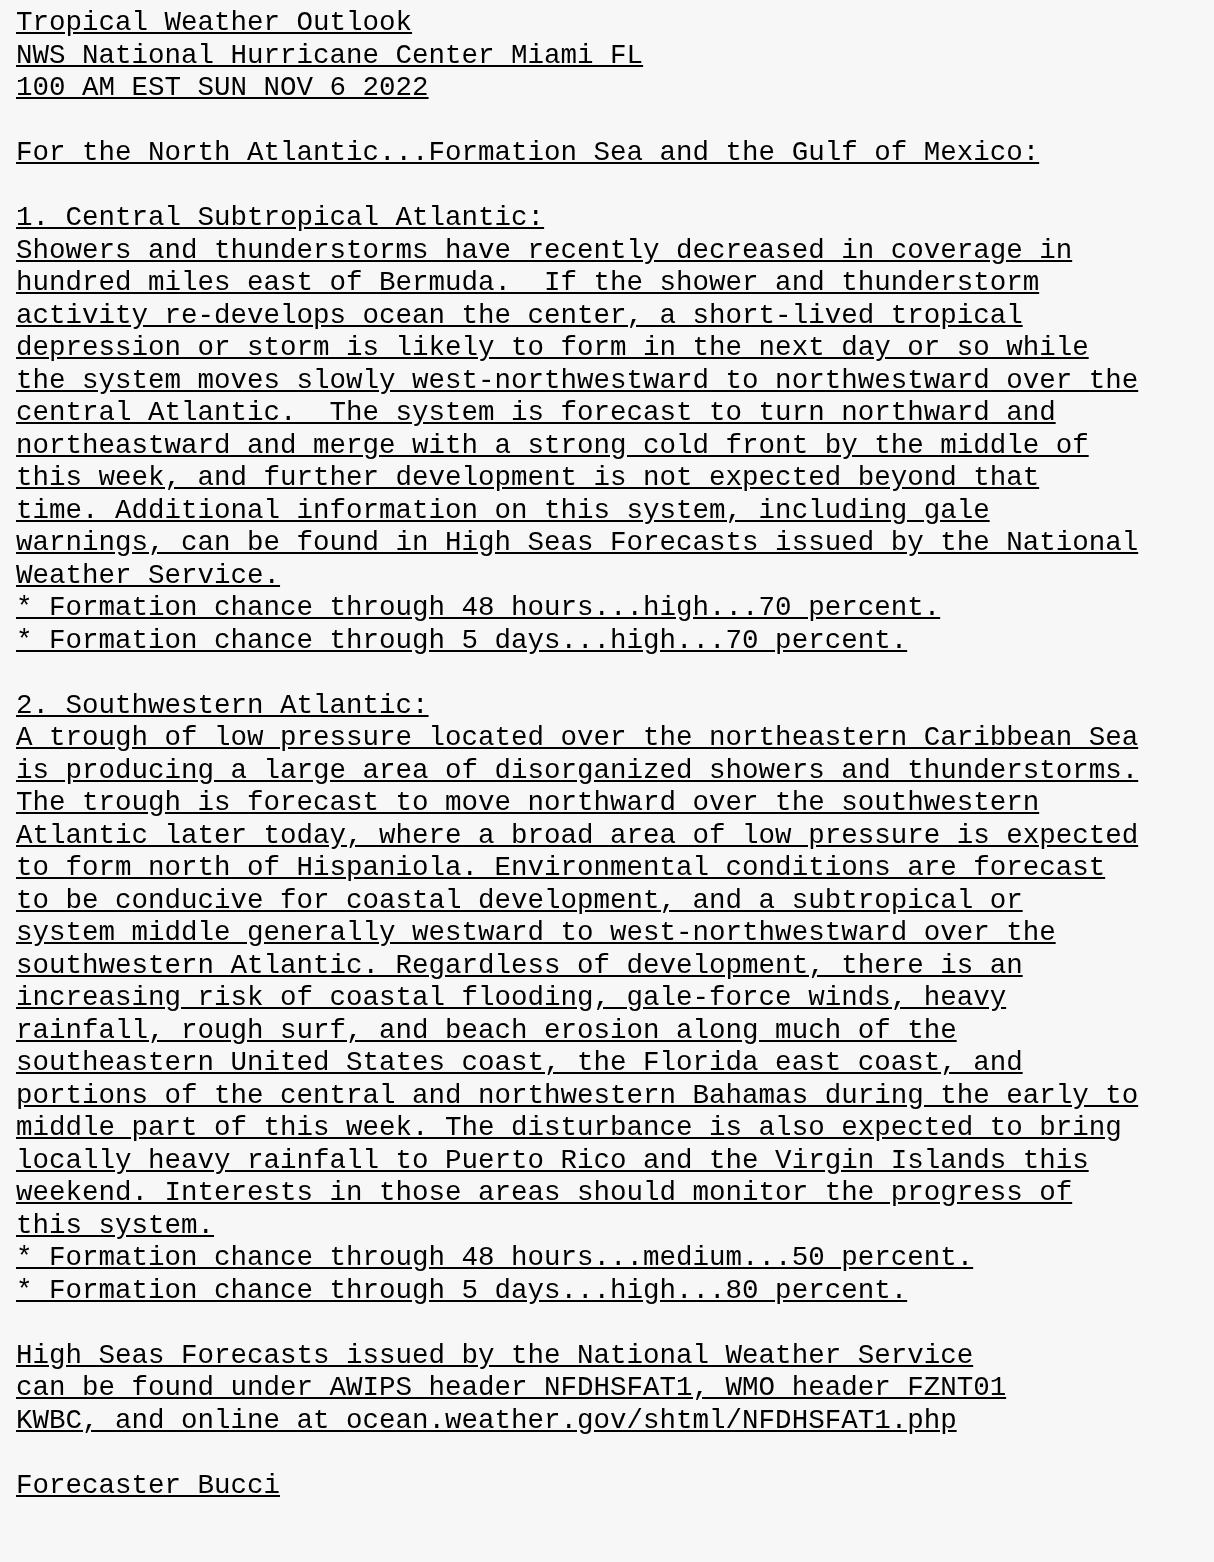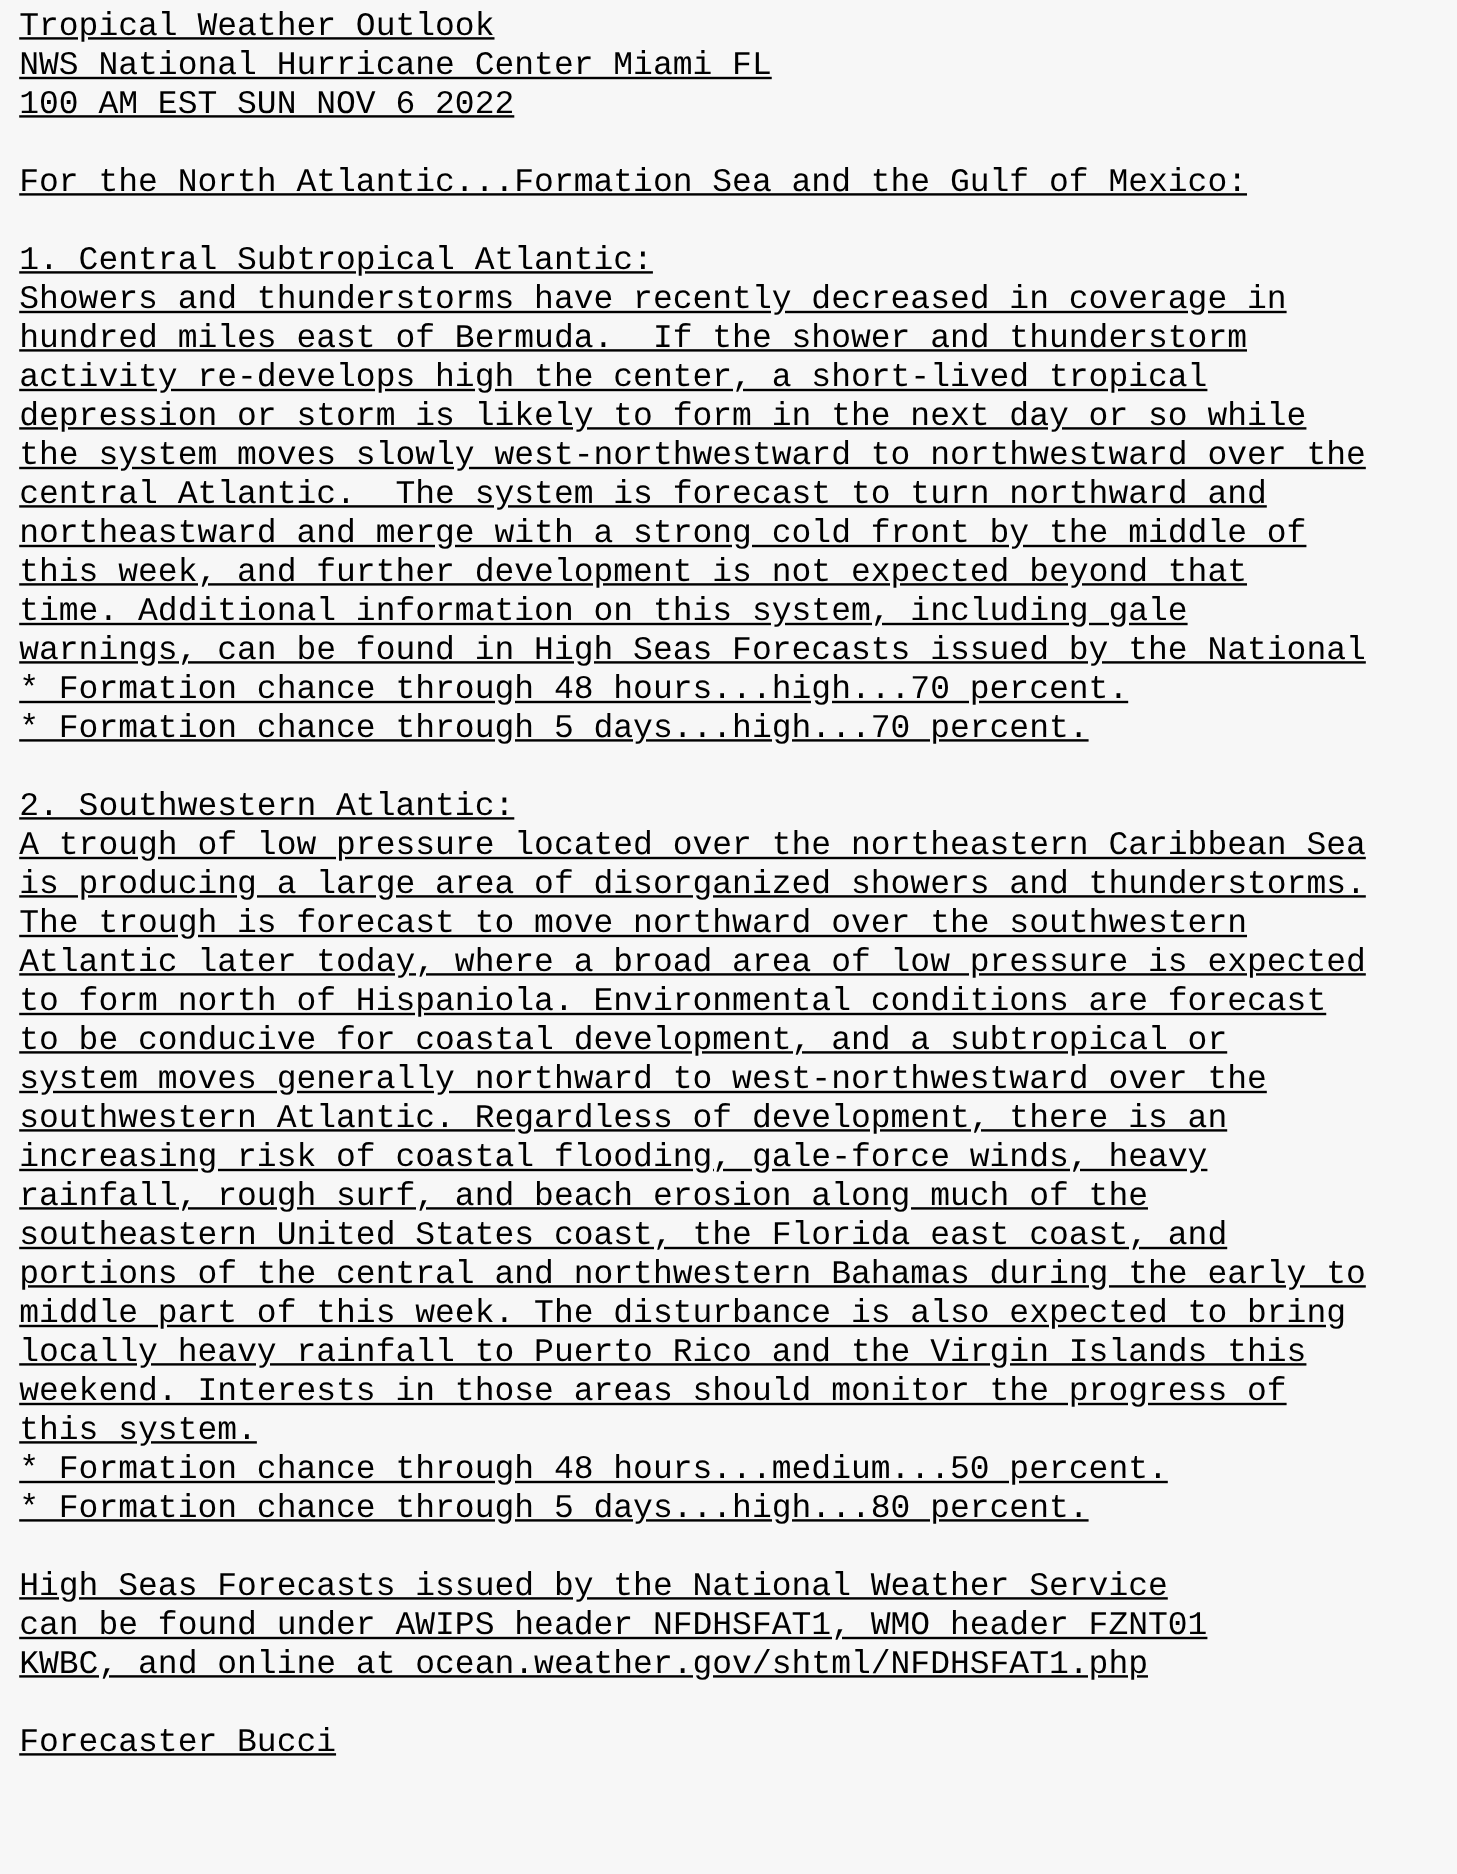--- a/index.html
+++ b/index.html
@@ -49,7 +49,7 @@
     <div>
         <div class="line">Showers and thunderstorms have recently decreased in coverage in</div>
         <div class="line">hundred miles east of Bermuda.  If the shower and thunderstorm</div>
-        <div class="line">activity re-develops high the center, a short-lived tropical</div>
+        <div class="line">activity re-develops ocean the center, a short-lived tropical</div>
         <div class="line">depression or storm is likely to form in the next day or so while</div>
         <div class="line">the system moves slowly west-northwestward to northwestward over the</div>
         <div class="line">central Atlantic.  The system is forecast to turn northward and</div>

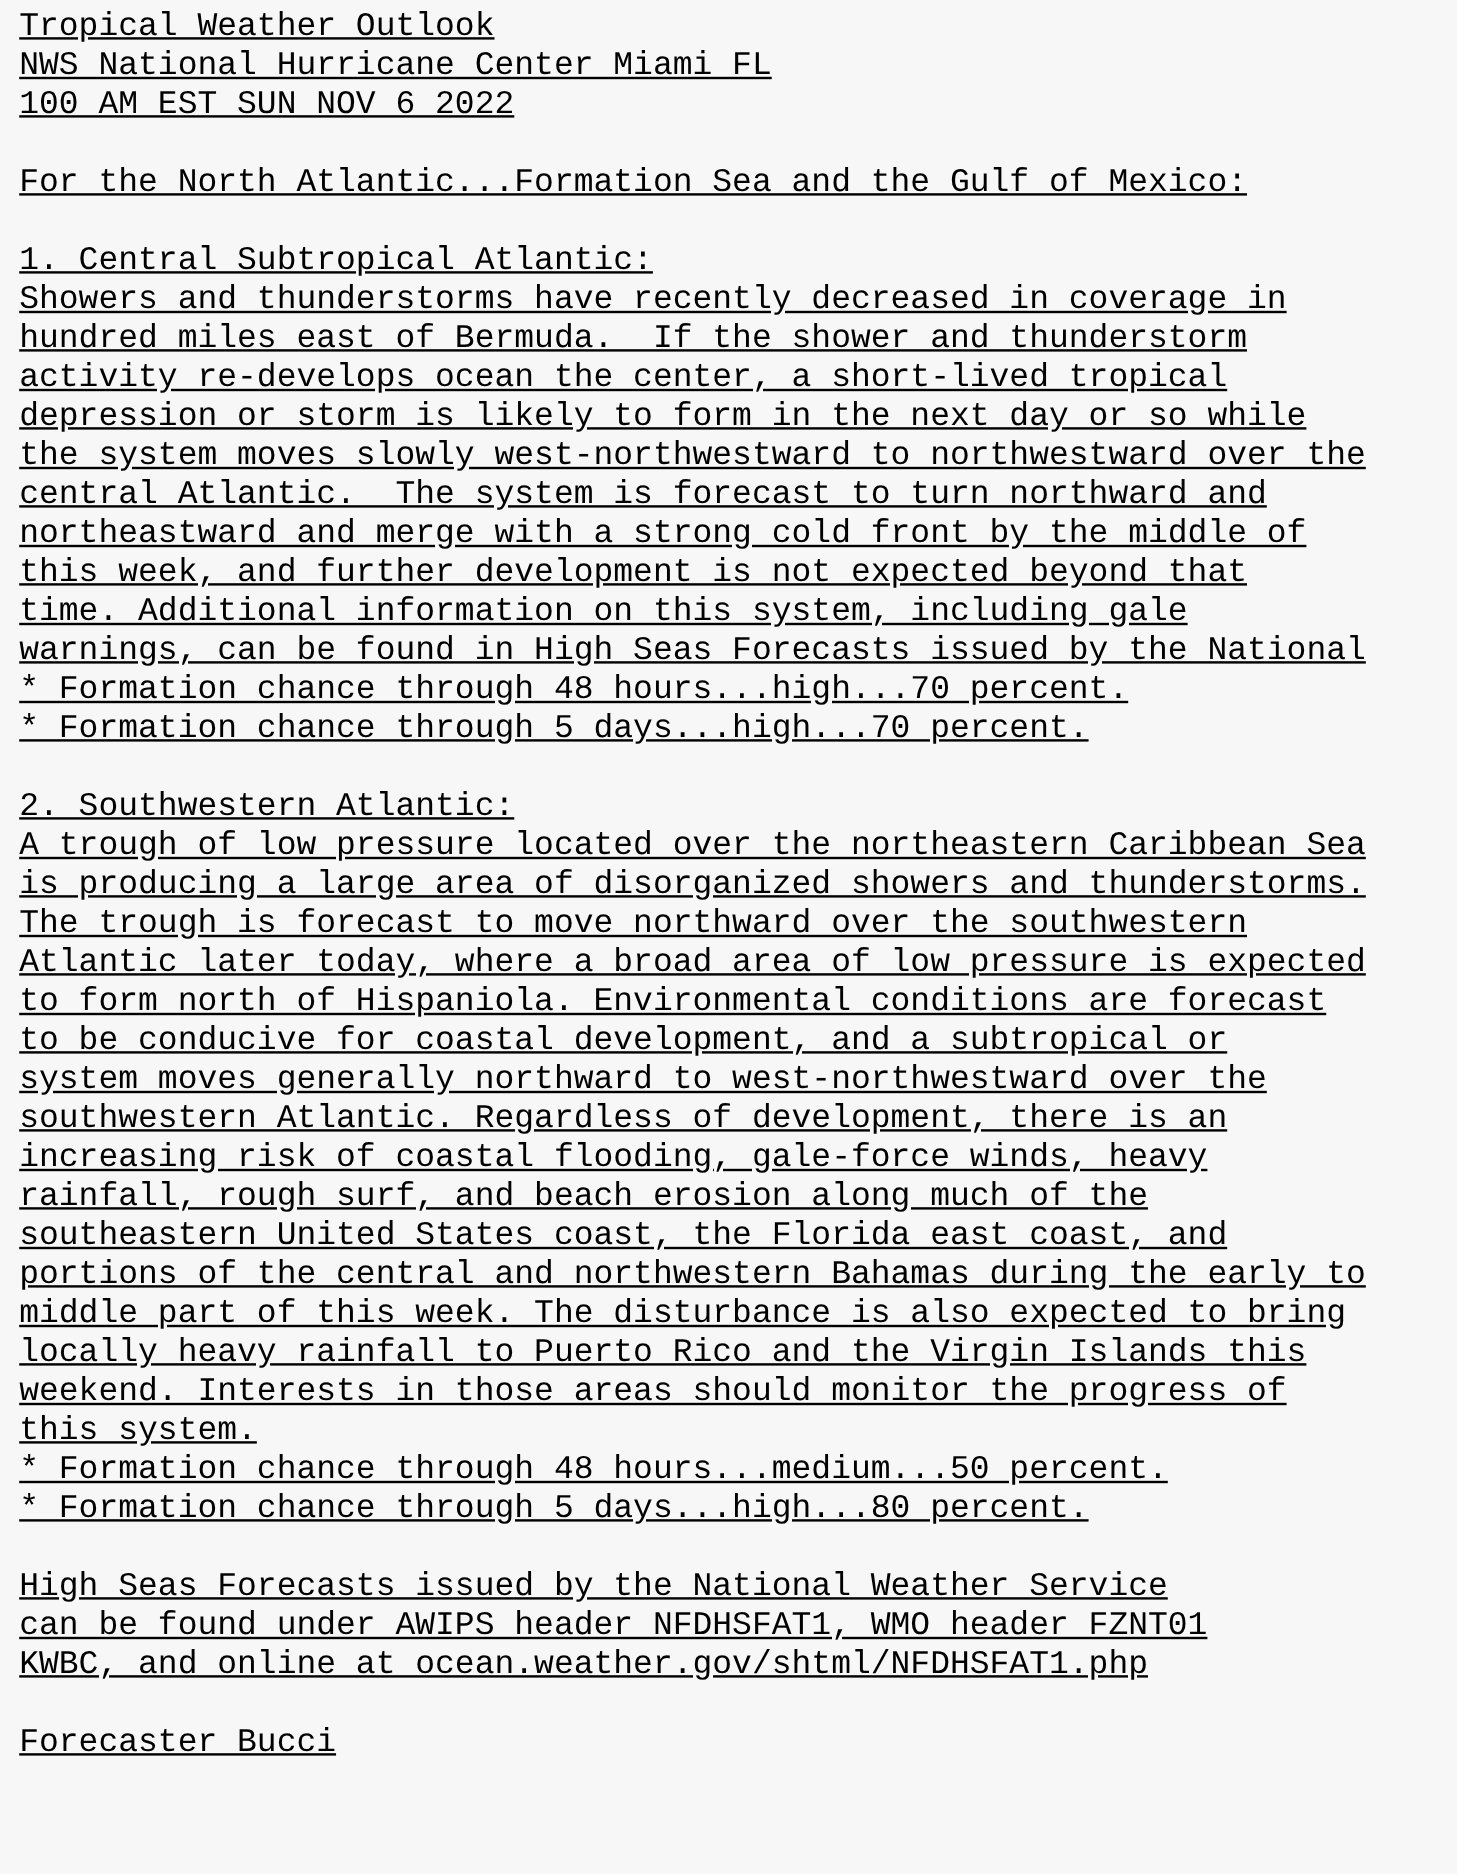--- a/index.html
+++ b/index.html
@@ -57,6 +57,7 @@
         <div class="line">this week, and further development is not expected beyond that</div>
         <div class="line">time. Additional information on this system, including gale</div>
         <div class="line">warnings, can be found in High Seas Forecasts issued by the National</div>
+        <div class="line">Weather Service.</div>
       </div>
     <div>
         <div class="line">* Formation chance through 48 hours...high...70 percent.</div>

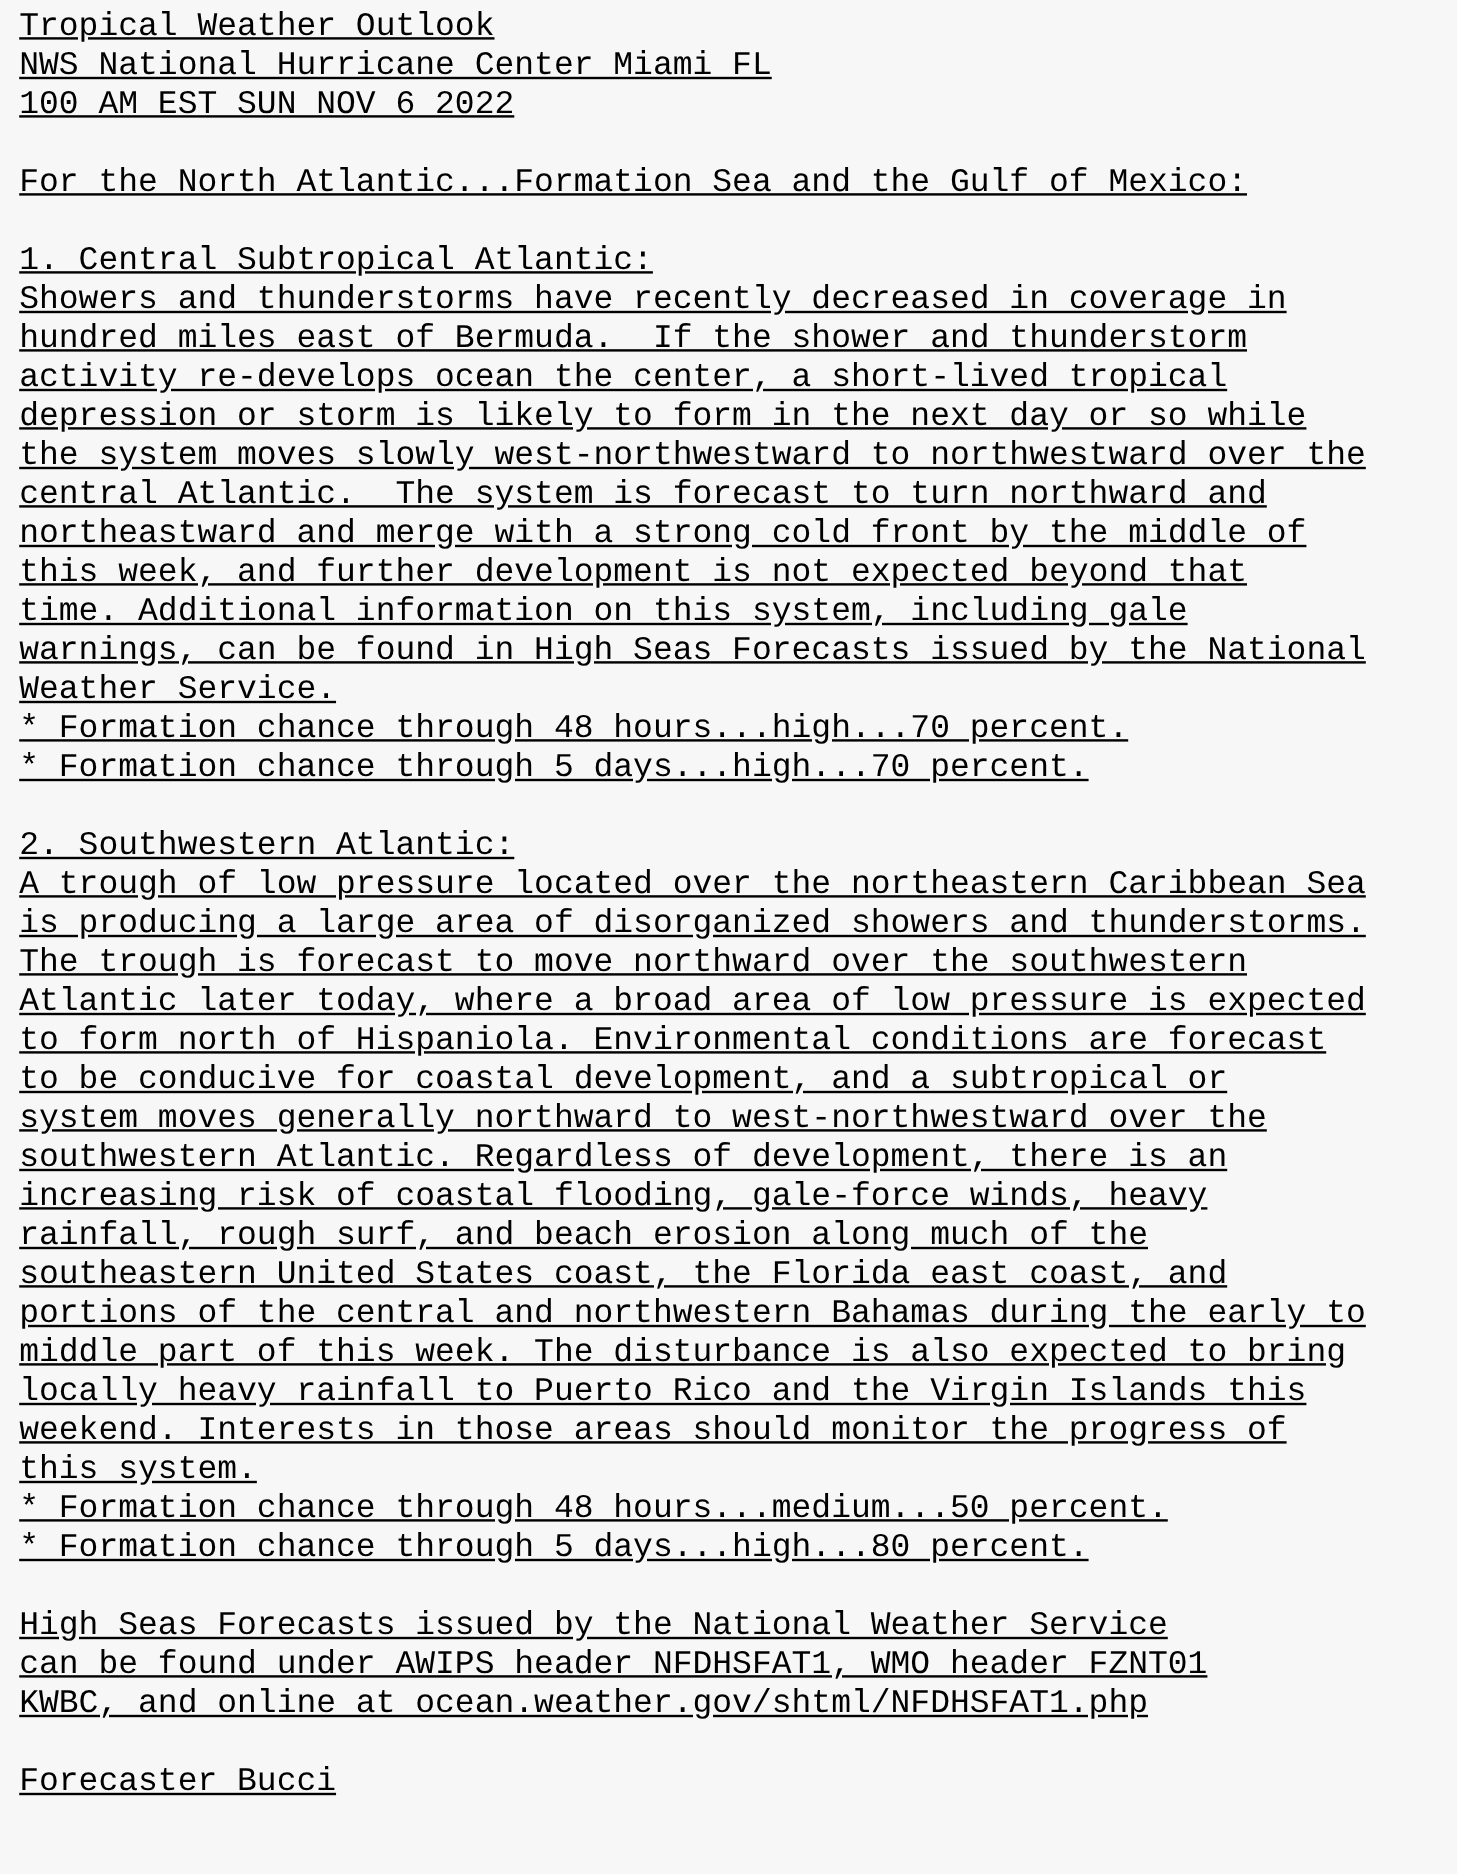--- a/index.html
+++ b/index.html
@@ -76,7 +76,7 @@
         <div class="line">Atlantic later today, where a broad area of low pressure is expected</div>
         <div class="line">to form north of Hispaniola. Environmental conditions are forecast</div>
         <div class="line">to be conducive for coastal development, and a subtropical or</div>
-        <div class="line">system moves generally northward to west-northwestward over the</div>
+        <div class="line">system middle generally westward to west-northwestward over the</div>
         <div class="line">southwestern Atlantic. Regardless of development, there is an</div>
         <div class="line">increasing risk of coastal flooding, gale-force winds, heavy</div>
         <div class="line">rainfall, rough surf, and beach erosion along much of the</div>

